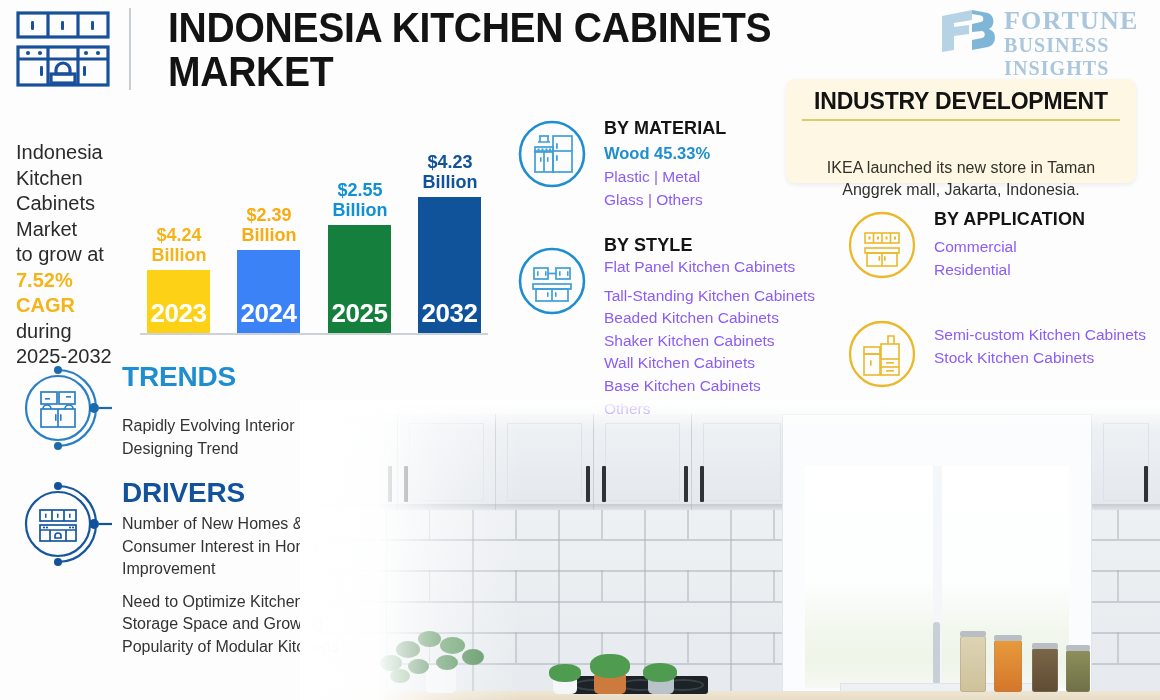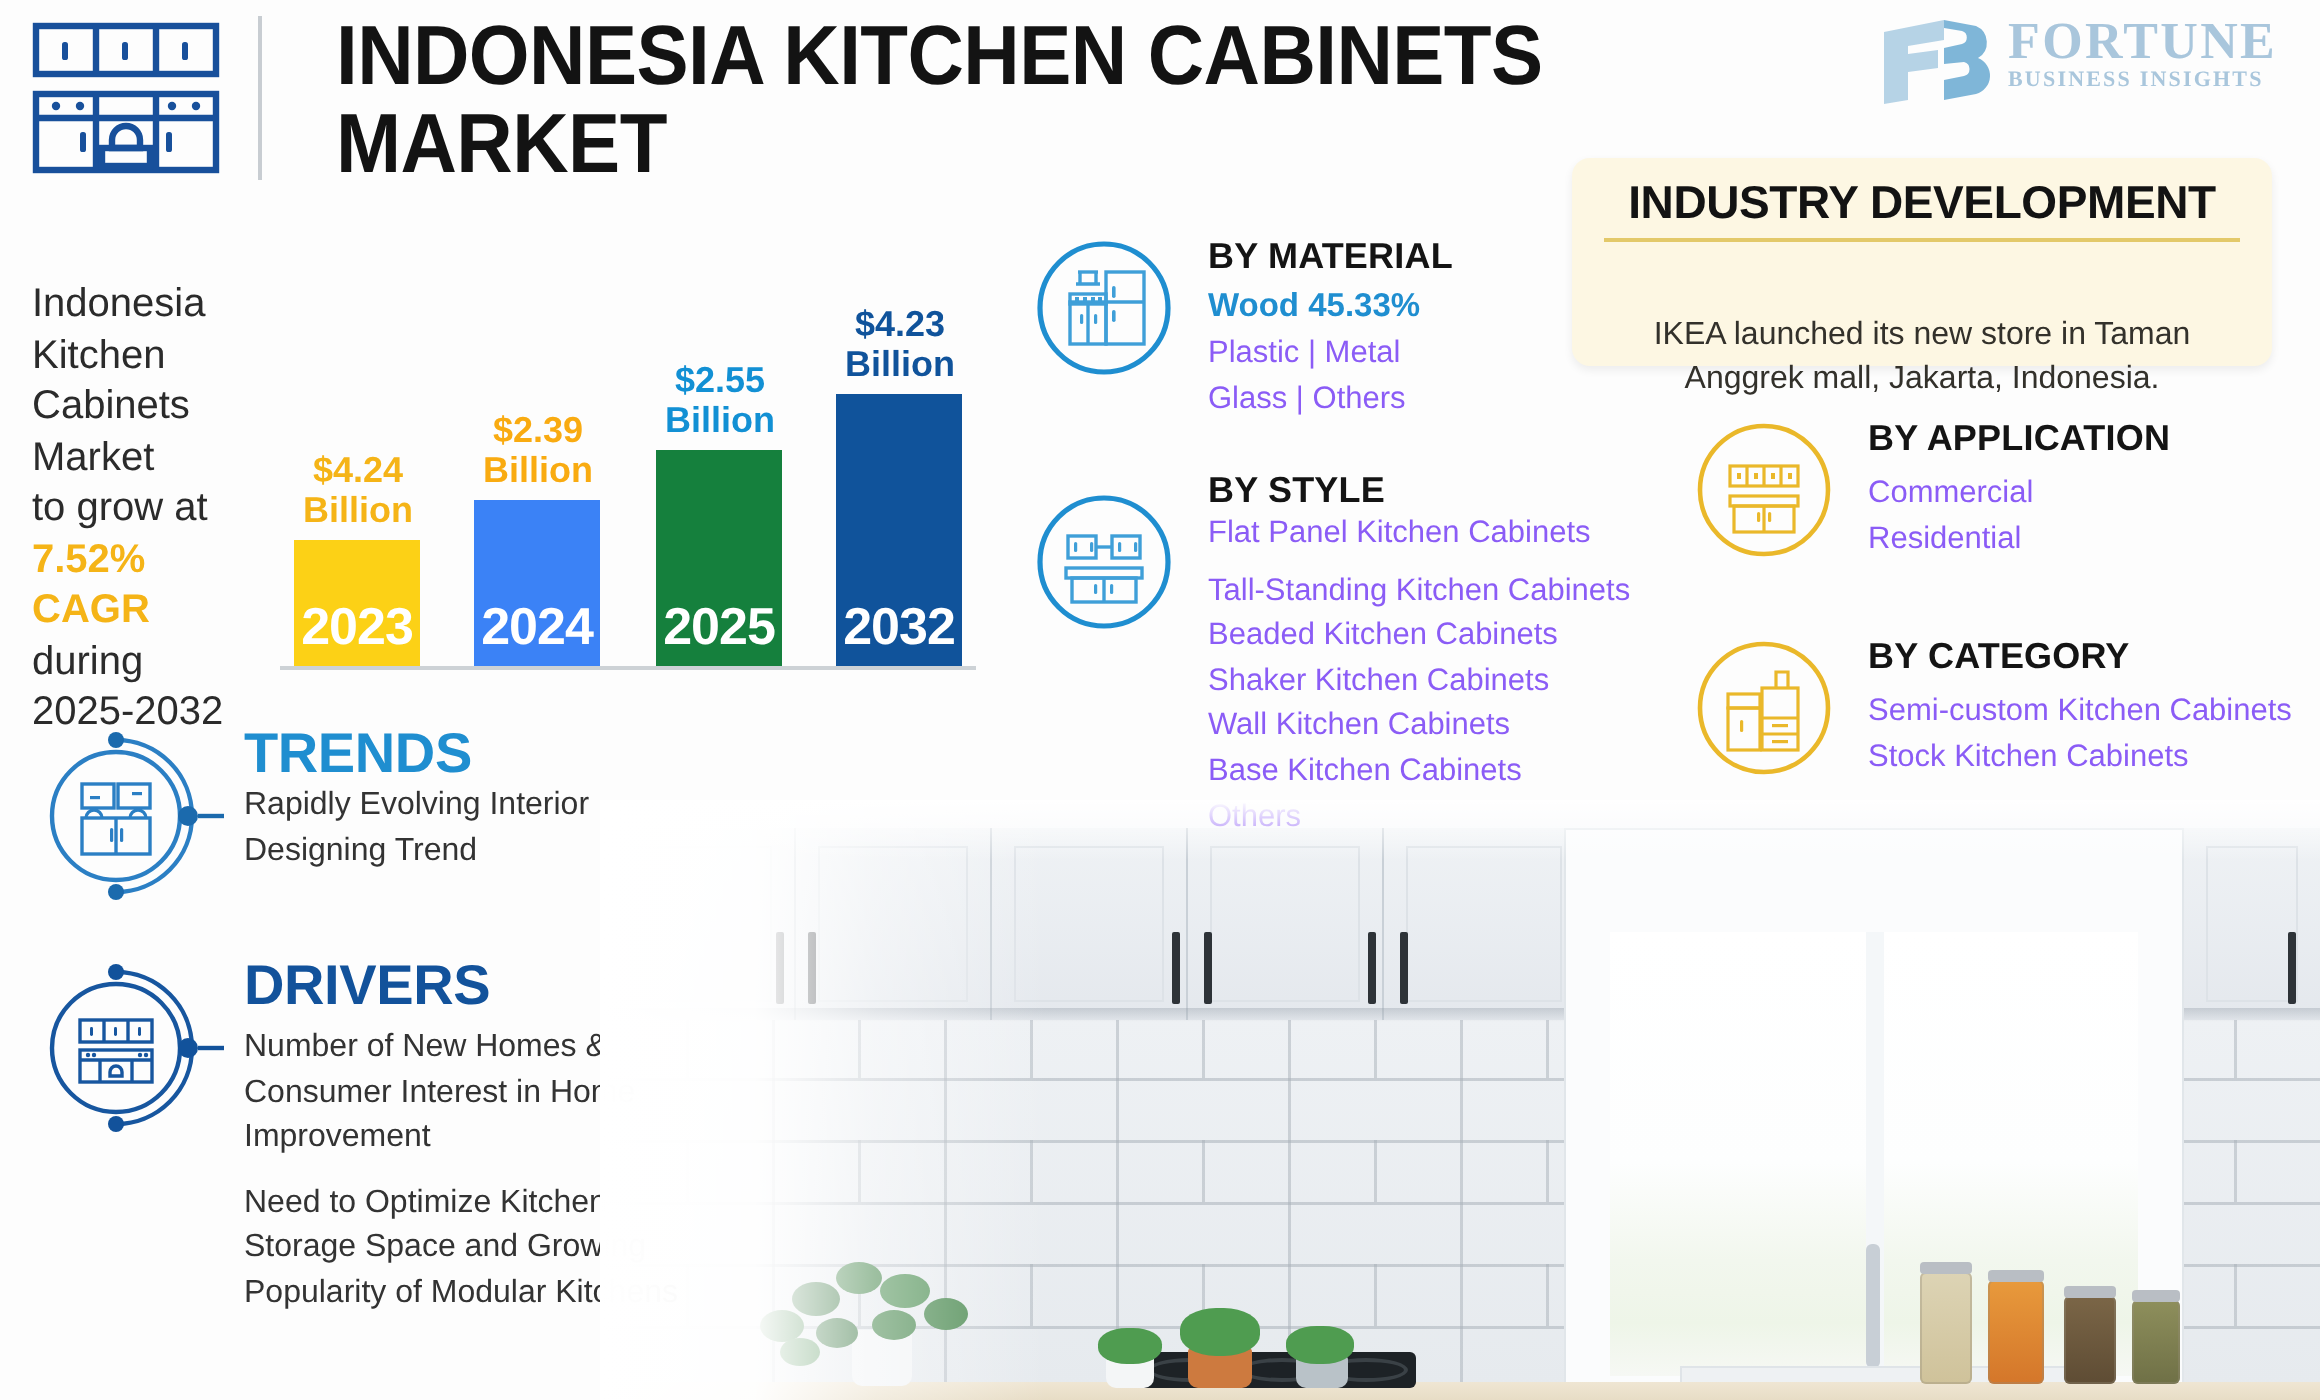--- a/index.html
+++ b/index.html
@@ -127,7 +127,7 @@
   .fb-sub {
     position:absolute; left:66px; top:28px;
     font-family:"Liberation Serif", serif; font-weight:bold;
-    font-size:11px; letter-spacing:1.1px; color:#a9c6dc;
+    font-size:20px; letter-spacing:1.1px; color:#a9c6dc;
   }
 
   

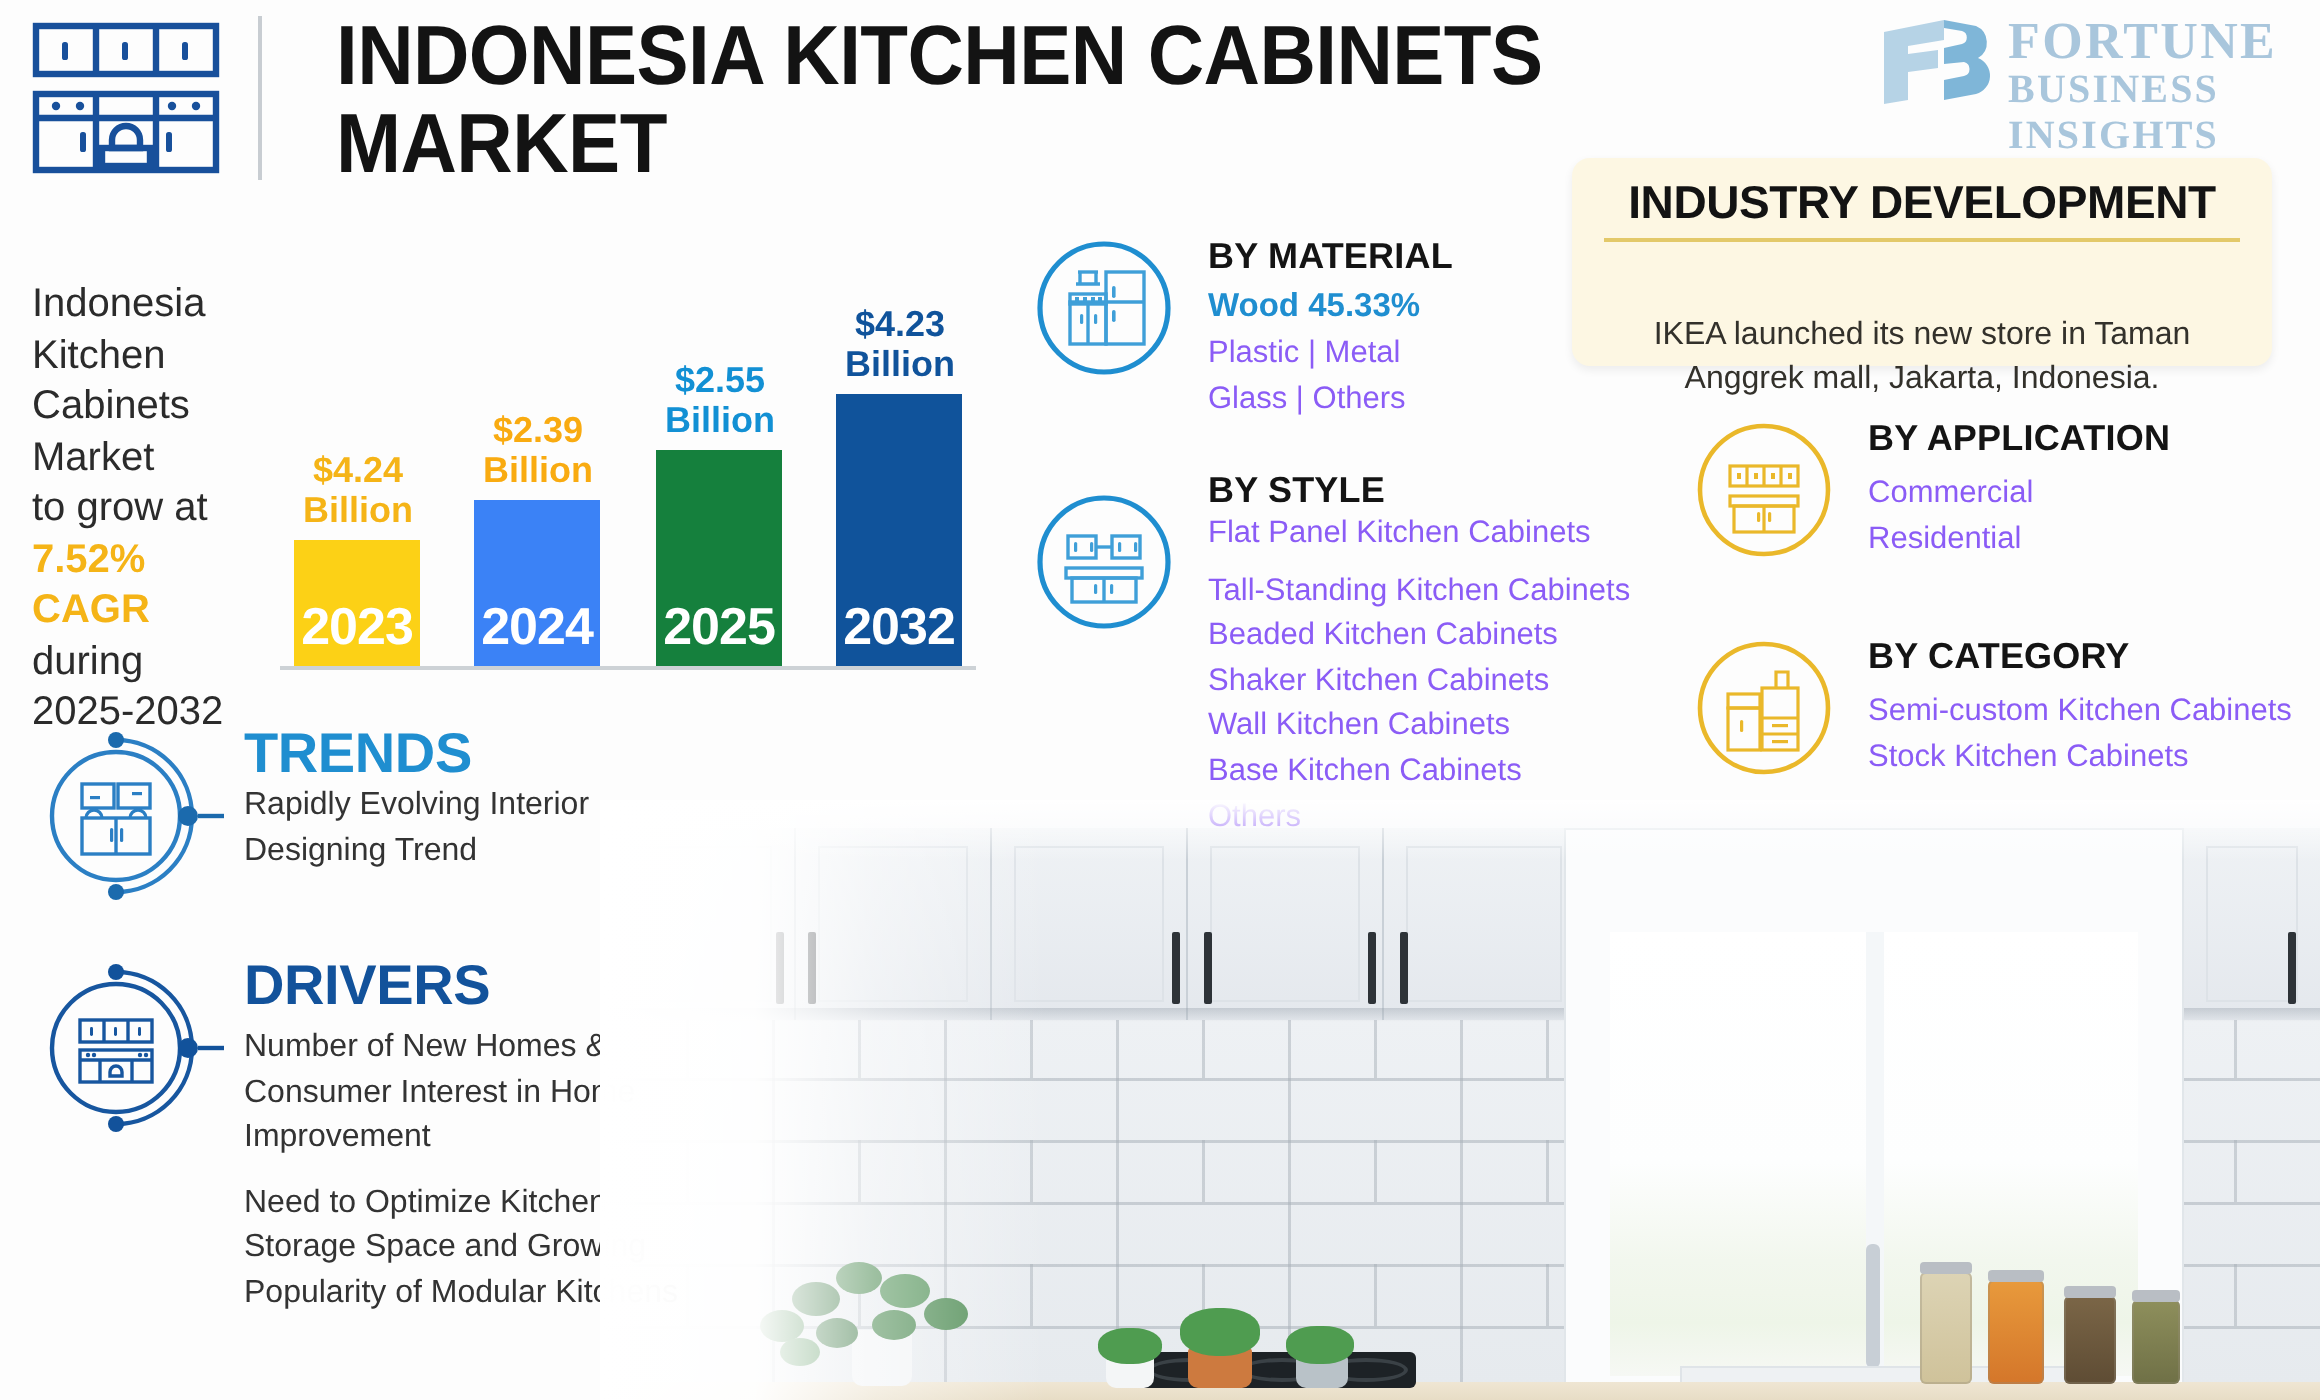--- a/index.html
+++ b/index.html
@@ -487,7 +487,6 @@
       </svg>
     </div>
     <div style="margin-left:88px;">
-      <div class="sect-head">BY CATEGORY</div>
       <div class="sect-body" style="margin-top:6px;">Semi-custom Kitchen Cabinets</div>
       <div class="sect-body">Stock Kitchen Cabinets</div>
     </div>

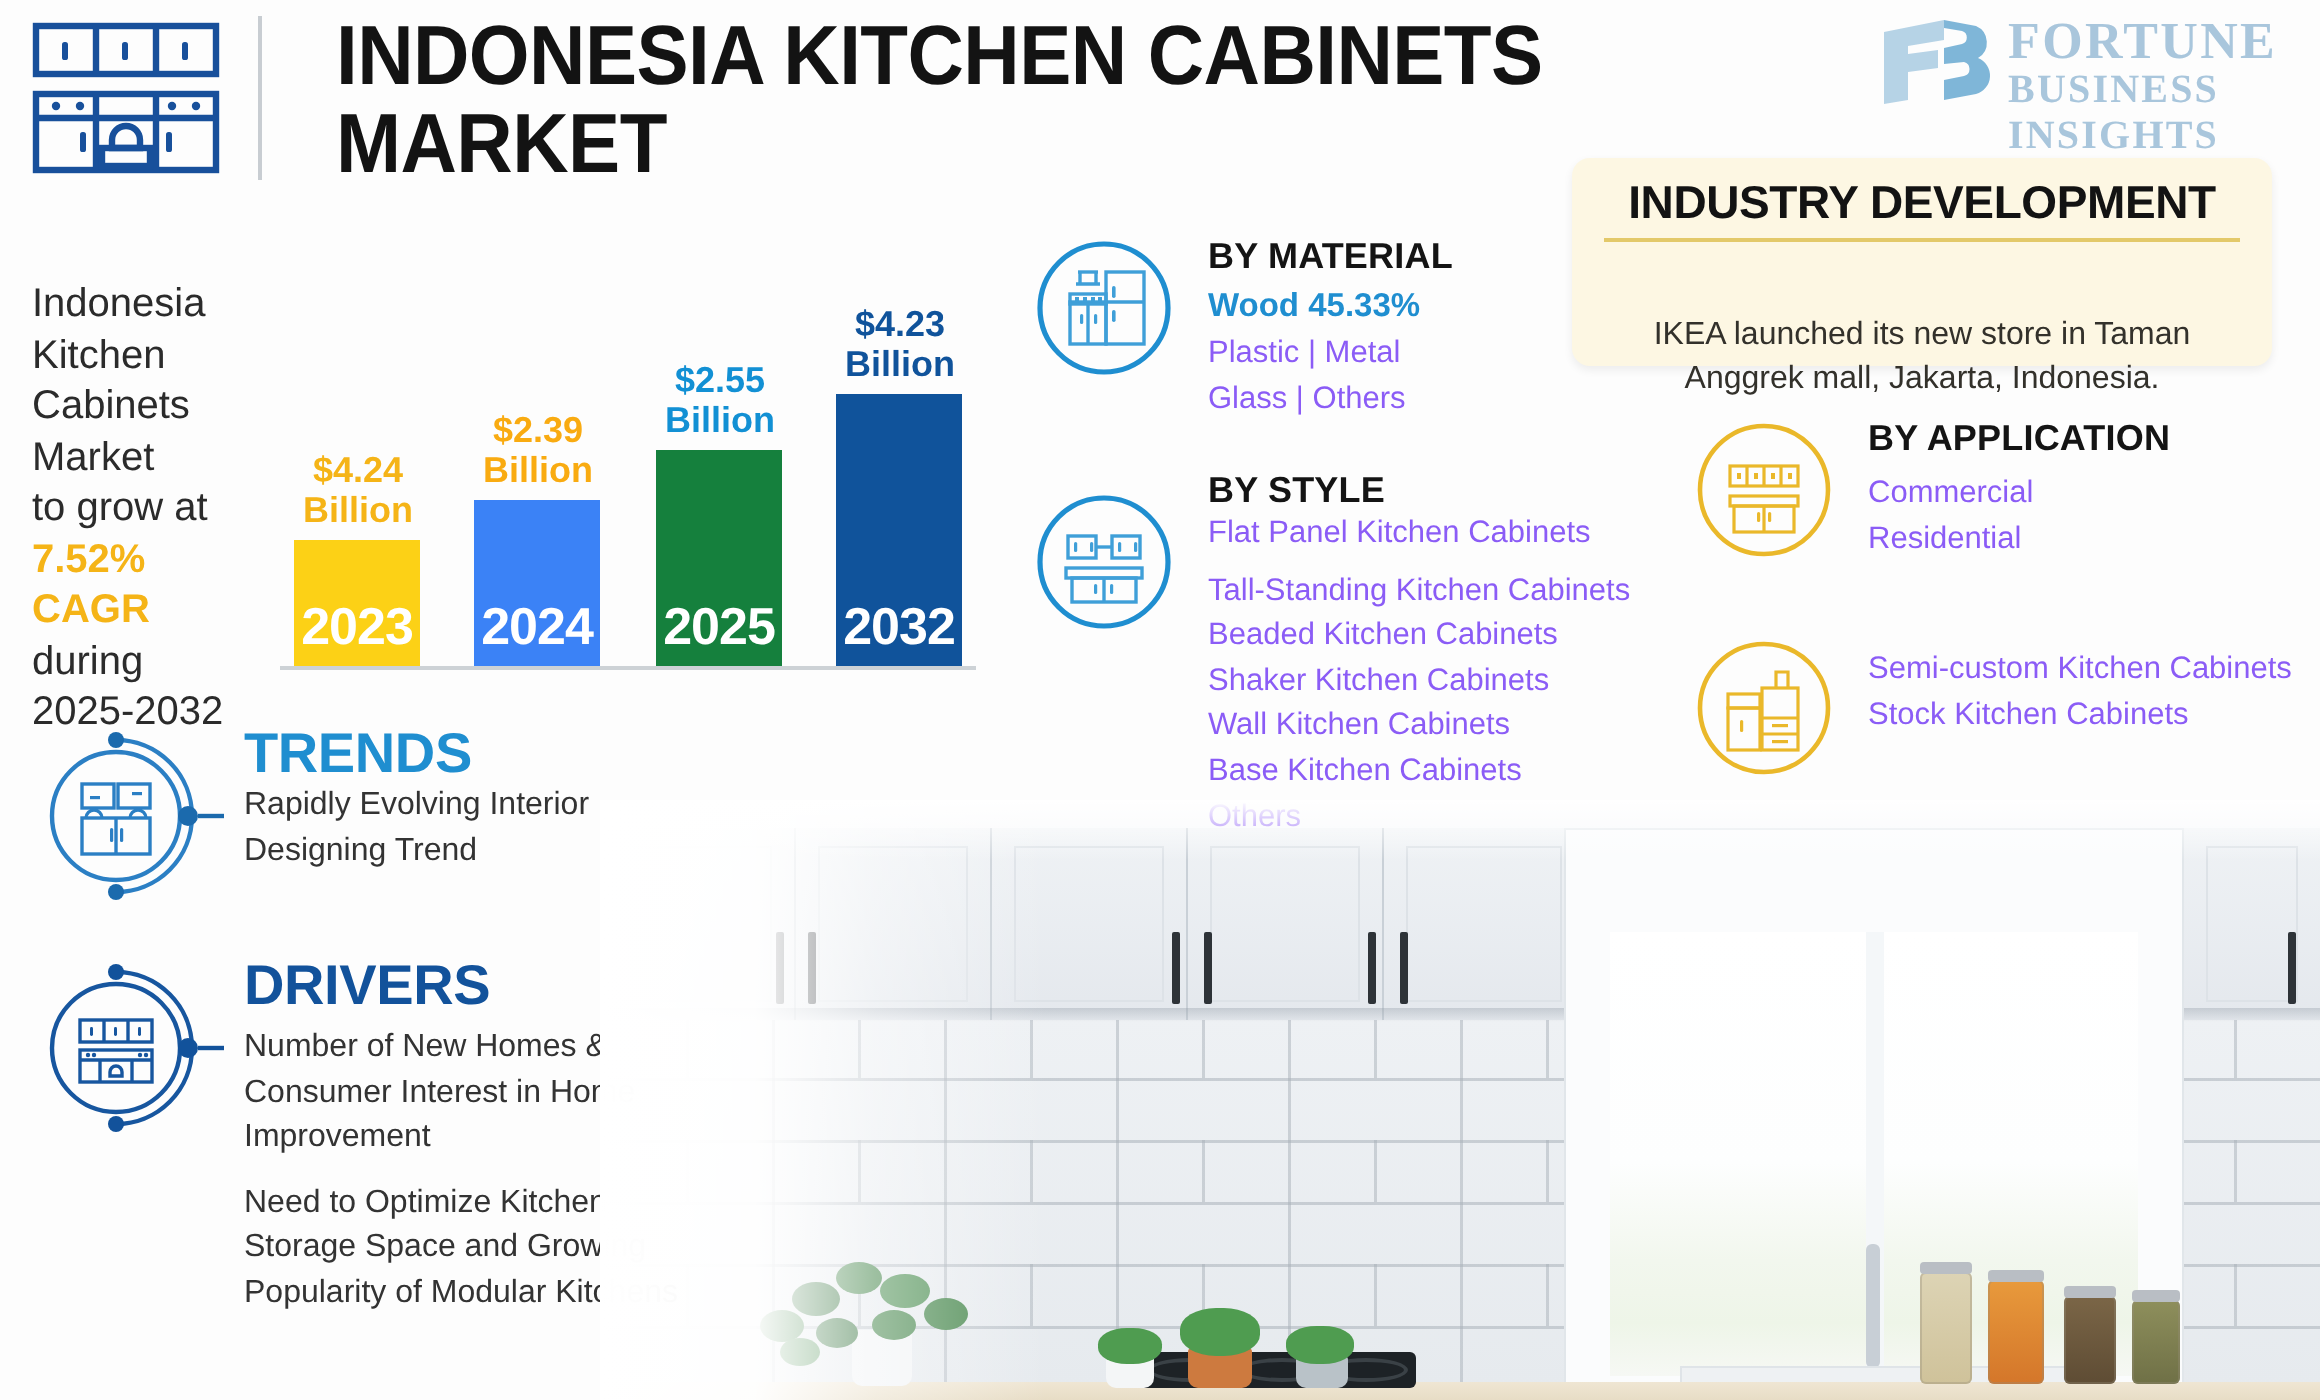--- a/index.html
+++ b/index.html
@@ -519,7 +519,7 @@
     </div>
     <div style="margin-left:106px;">
       <div class="td-title" style="color:#1f8ed0;">TRENDS</div>
-      <div class="td-body" style="margin-top:0;">Rapidly Evolving Interior Designing Trend</div>
+      <div class="td-body" style="margin-top:23px;">Rapidly Evolving Interior Designing Trend</div>
     </div>
   </div>
 

